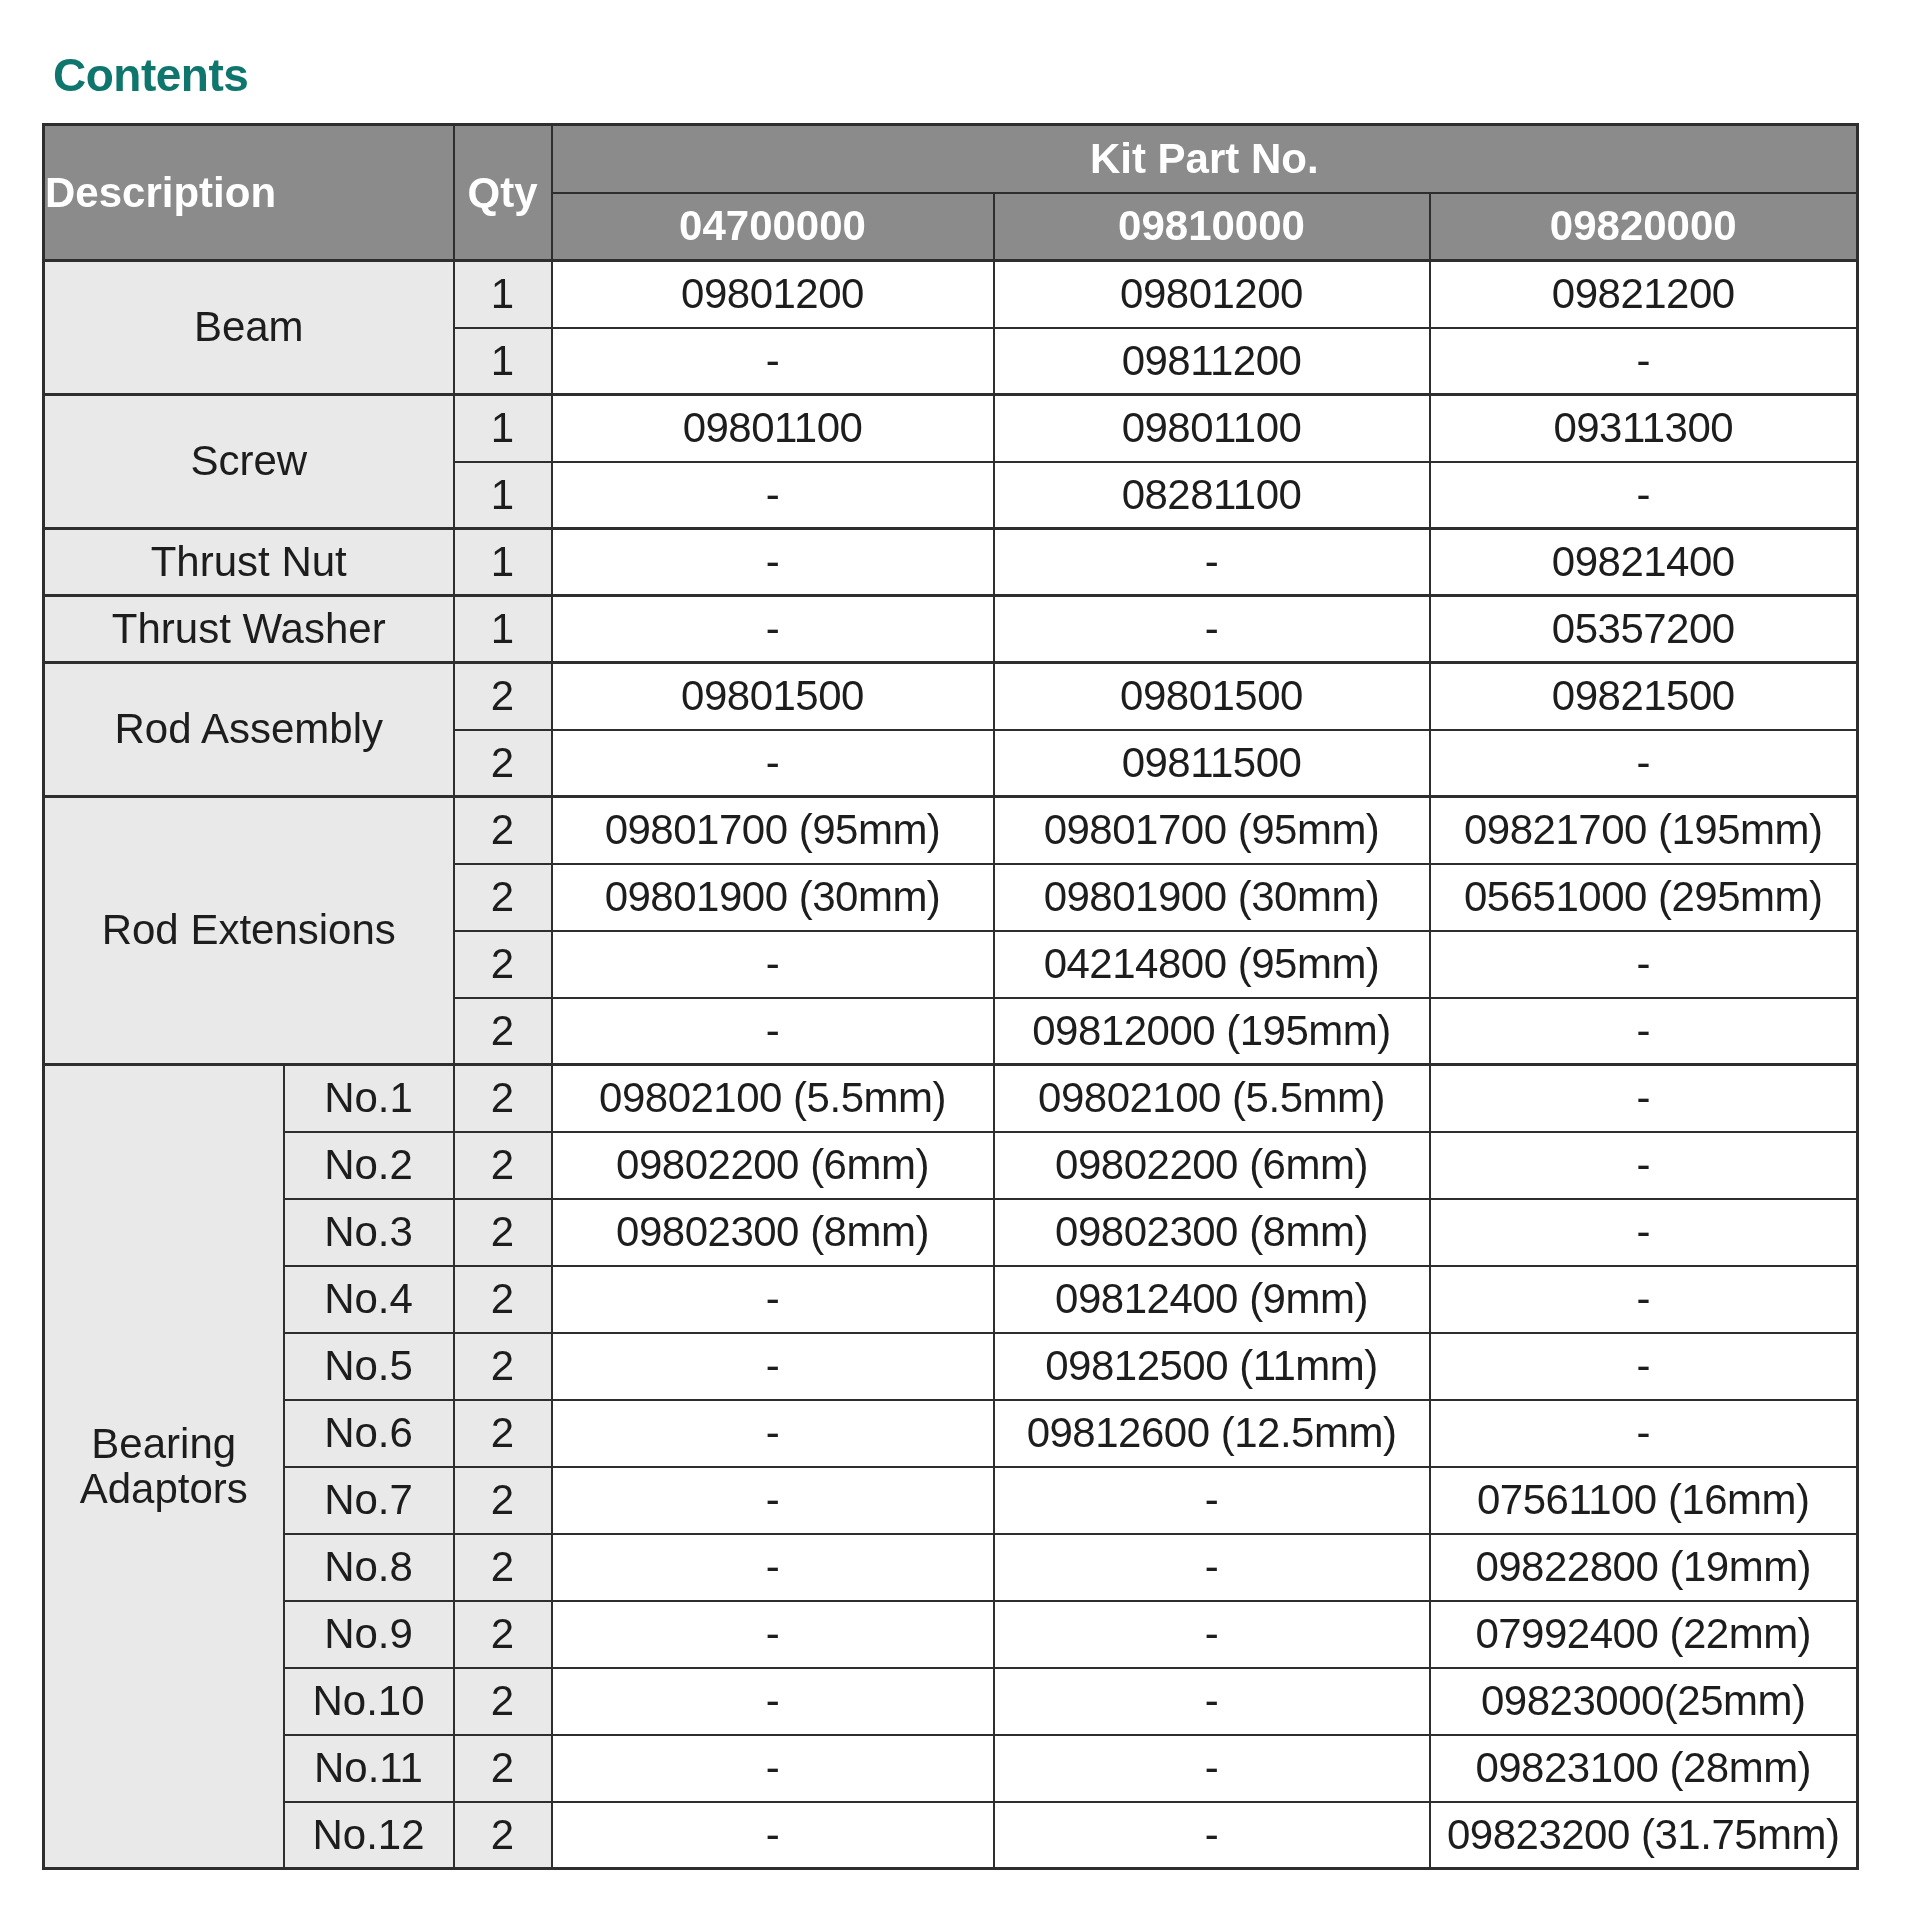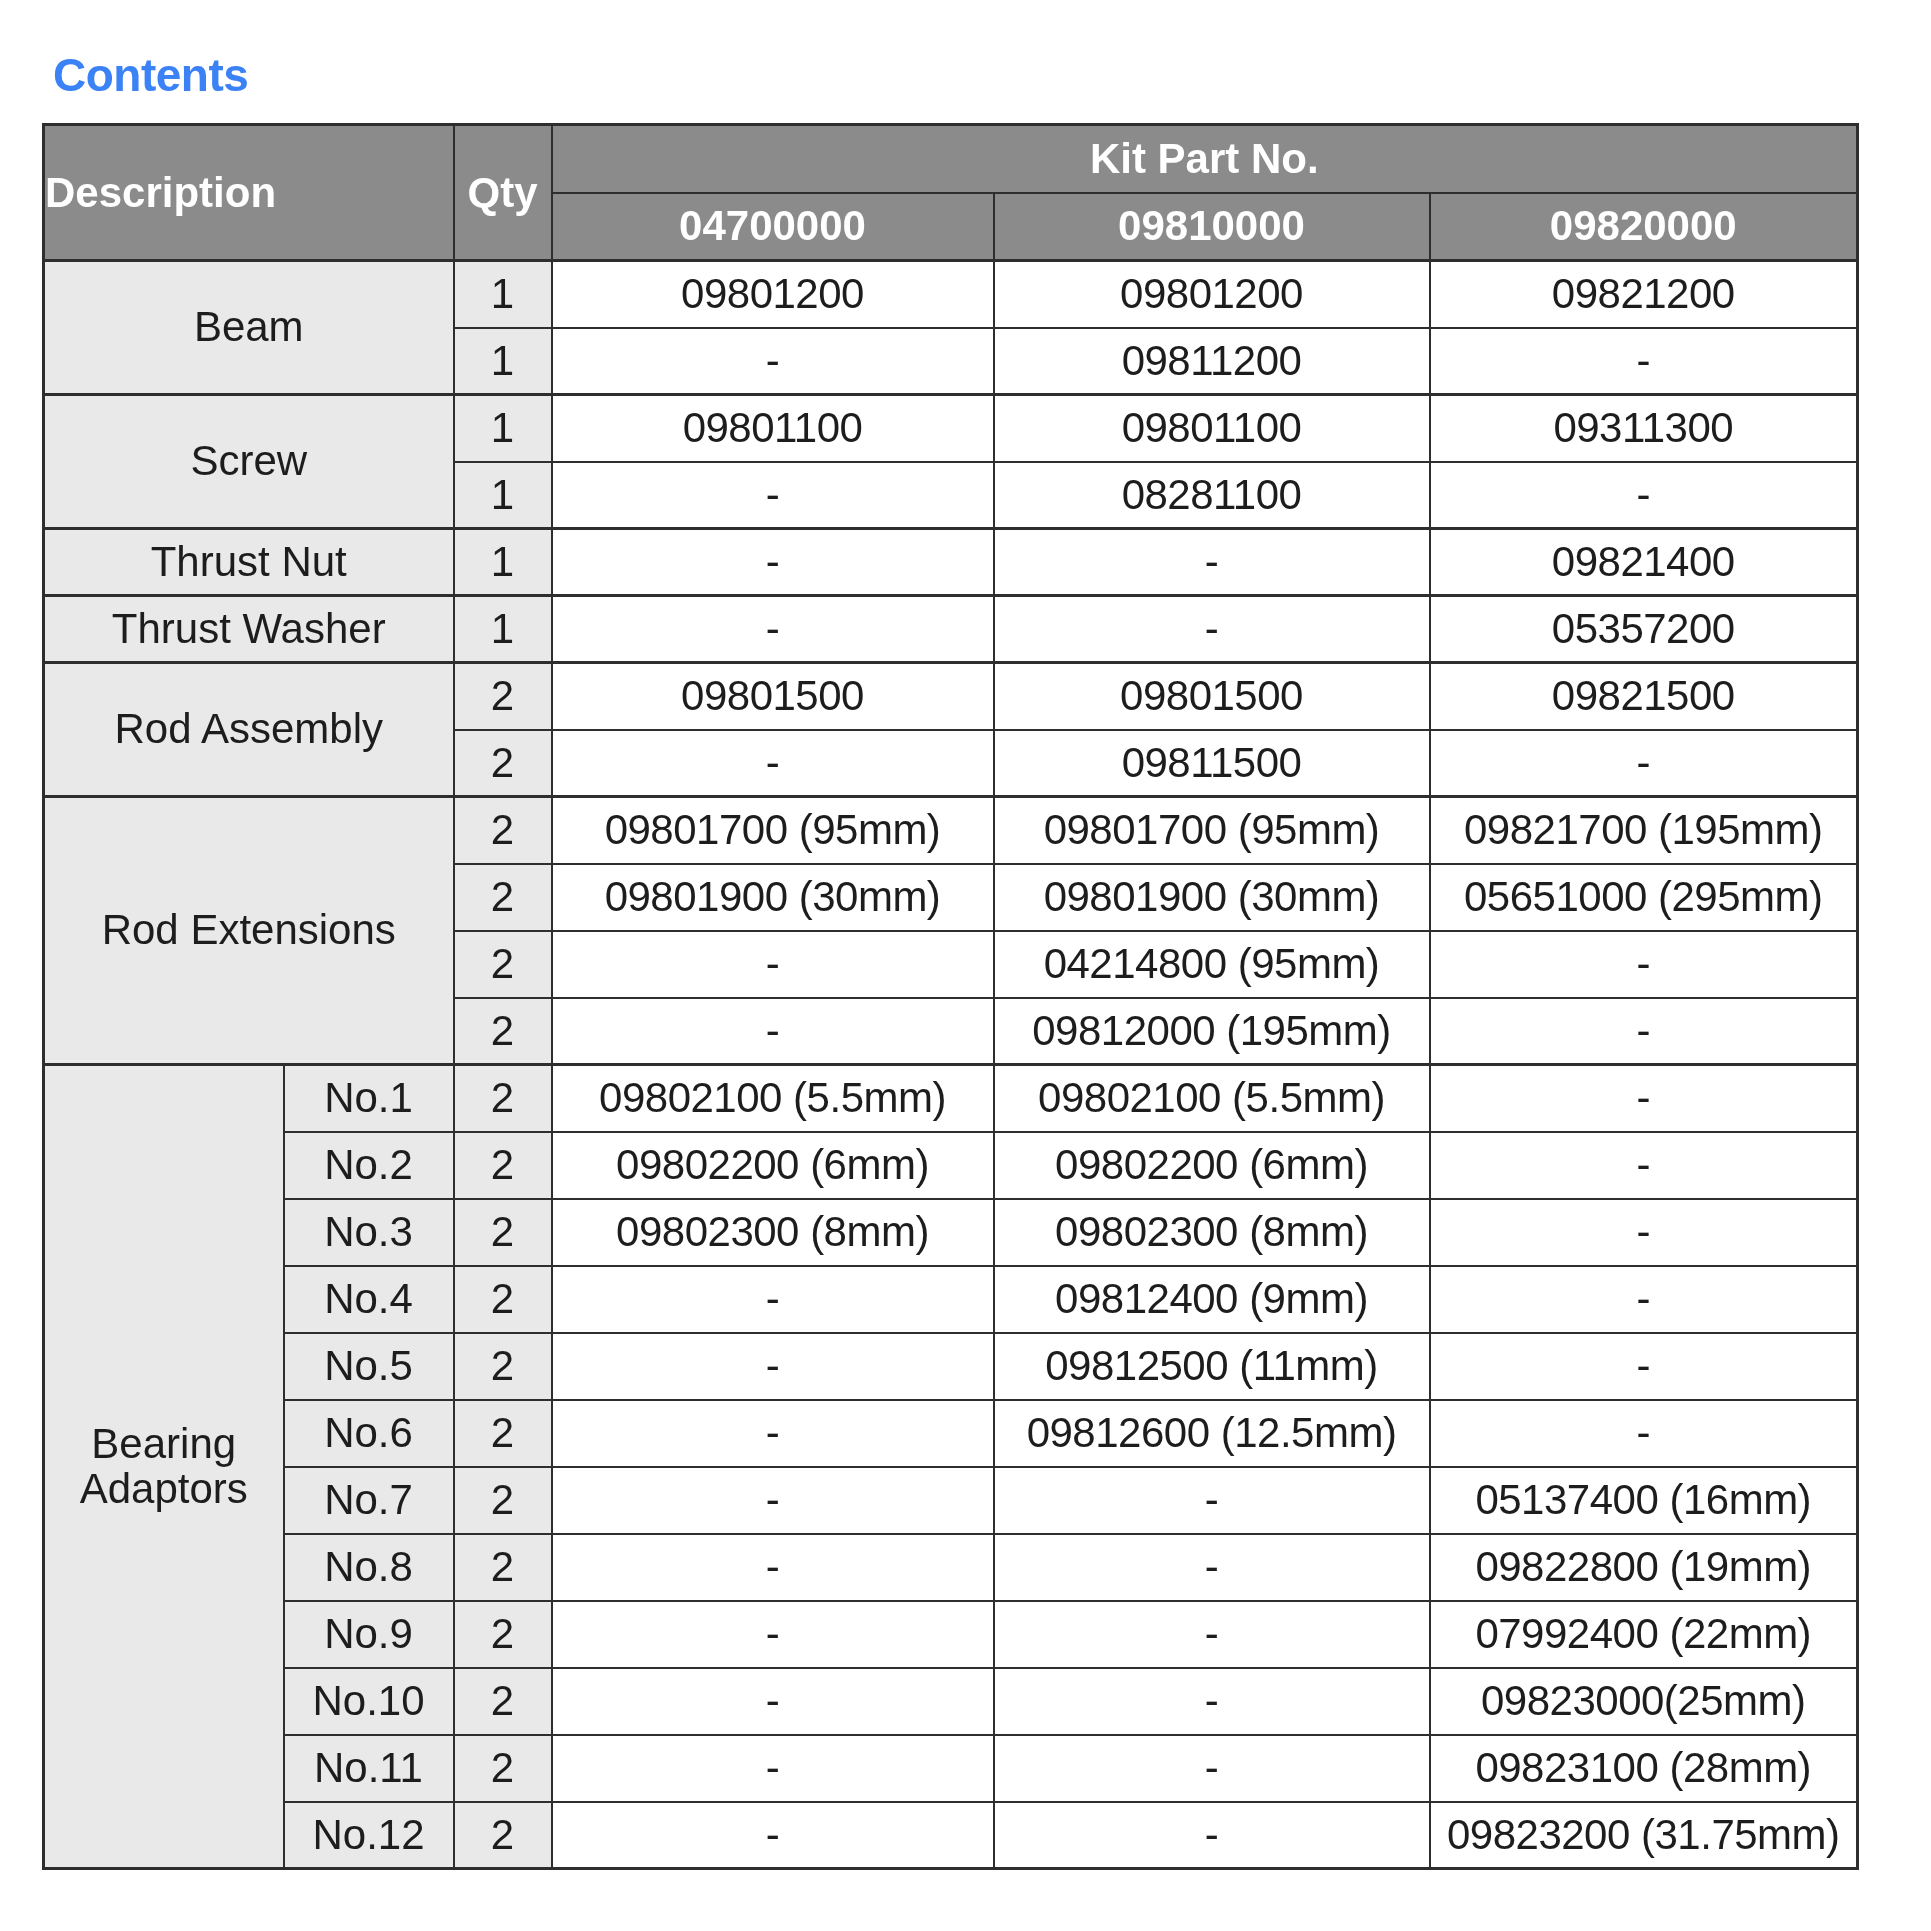--- a/index.html
+++ b/index.html
@@ -15,7 +15,7 @@
     left:53px; top:48px;
     font-size:46px;
     font-weight:bold;
-    color:#3b82f6;
+    color:#0f766e;
     letter-spacing:-0.5px;
   }
   .table-wrap{

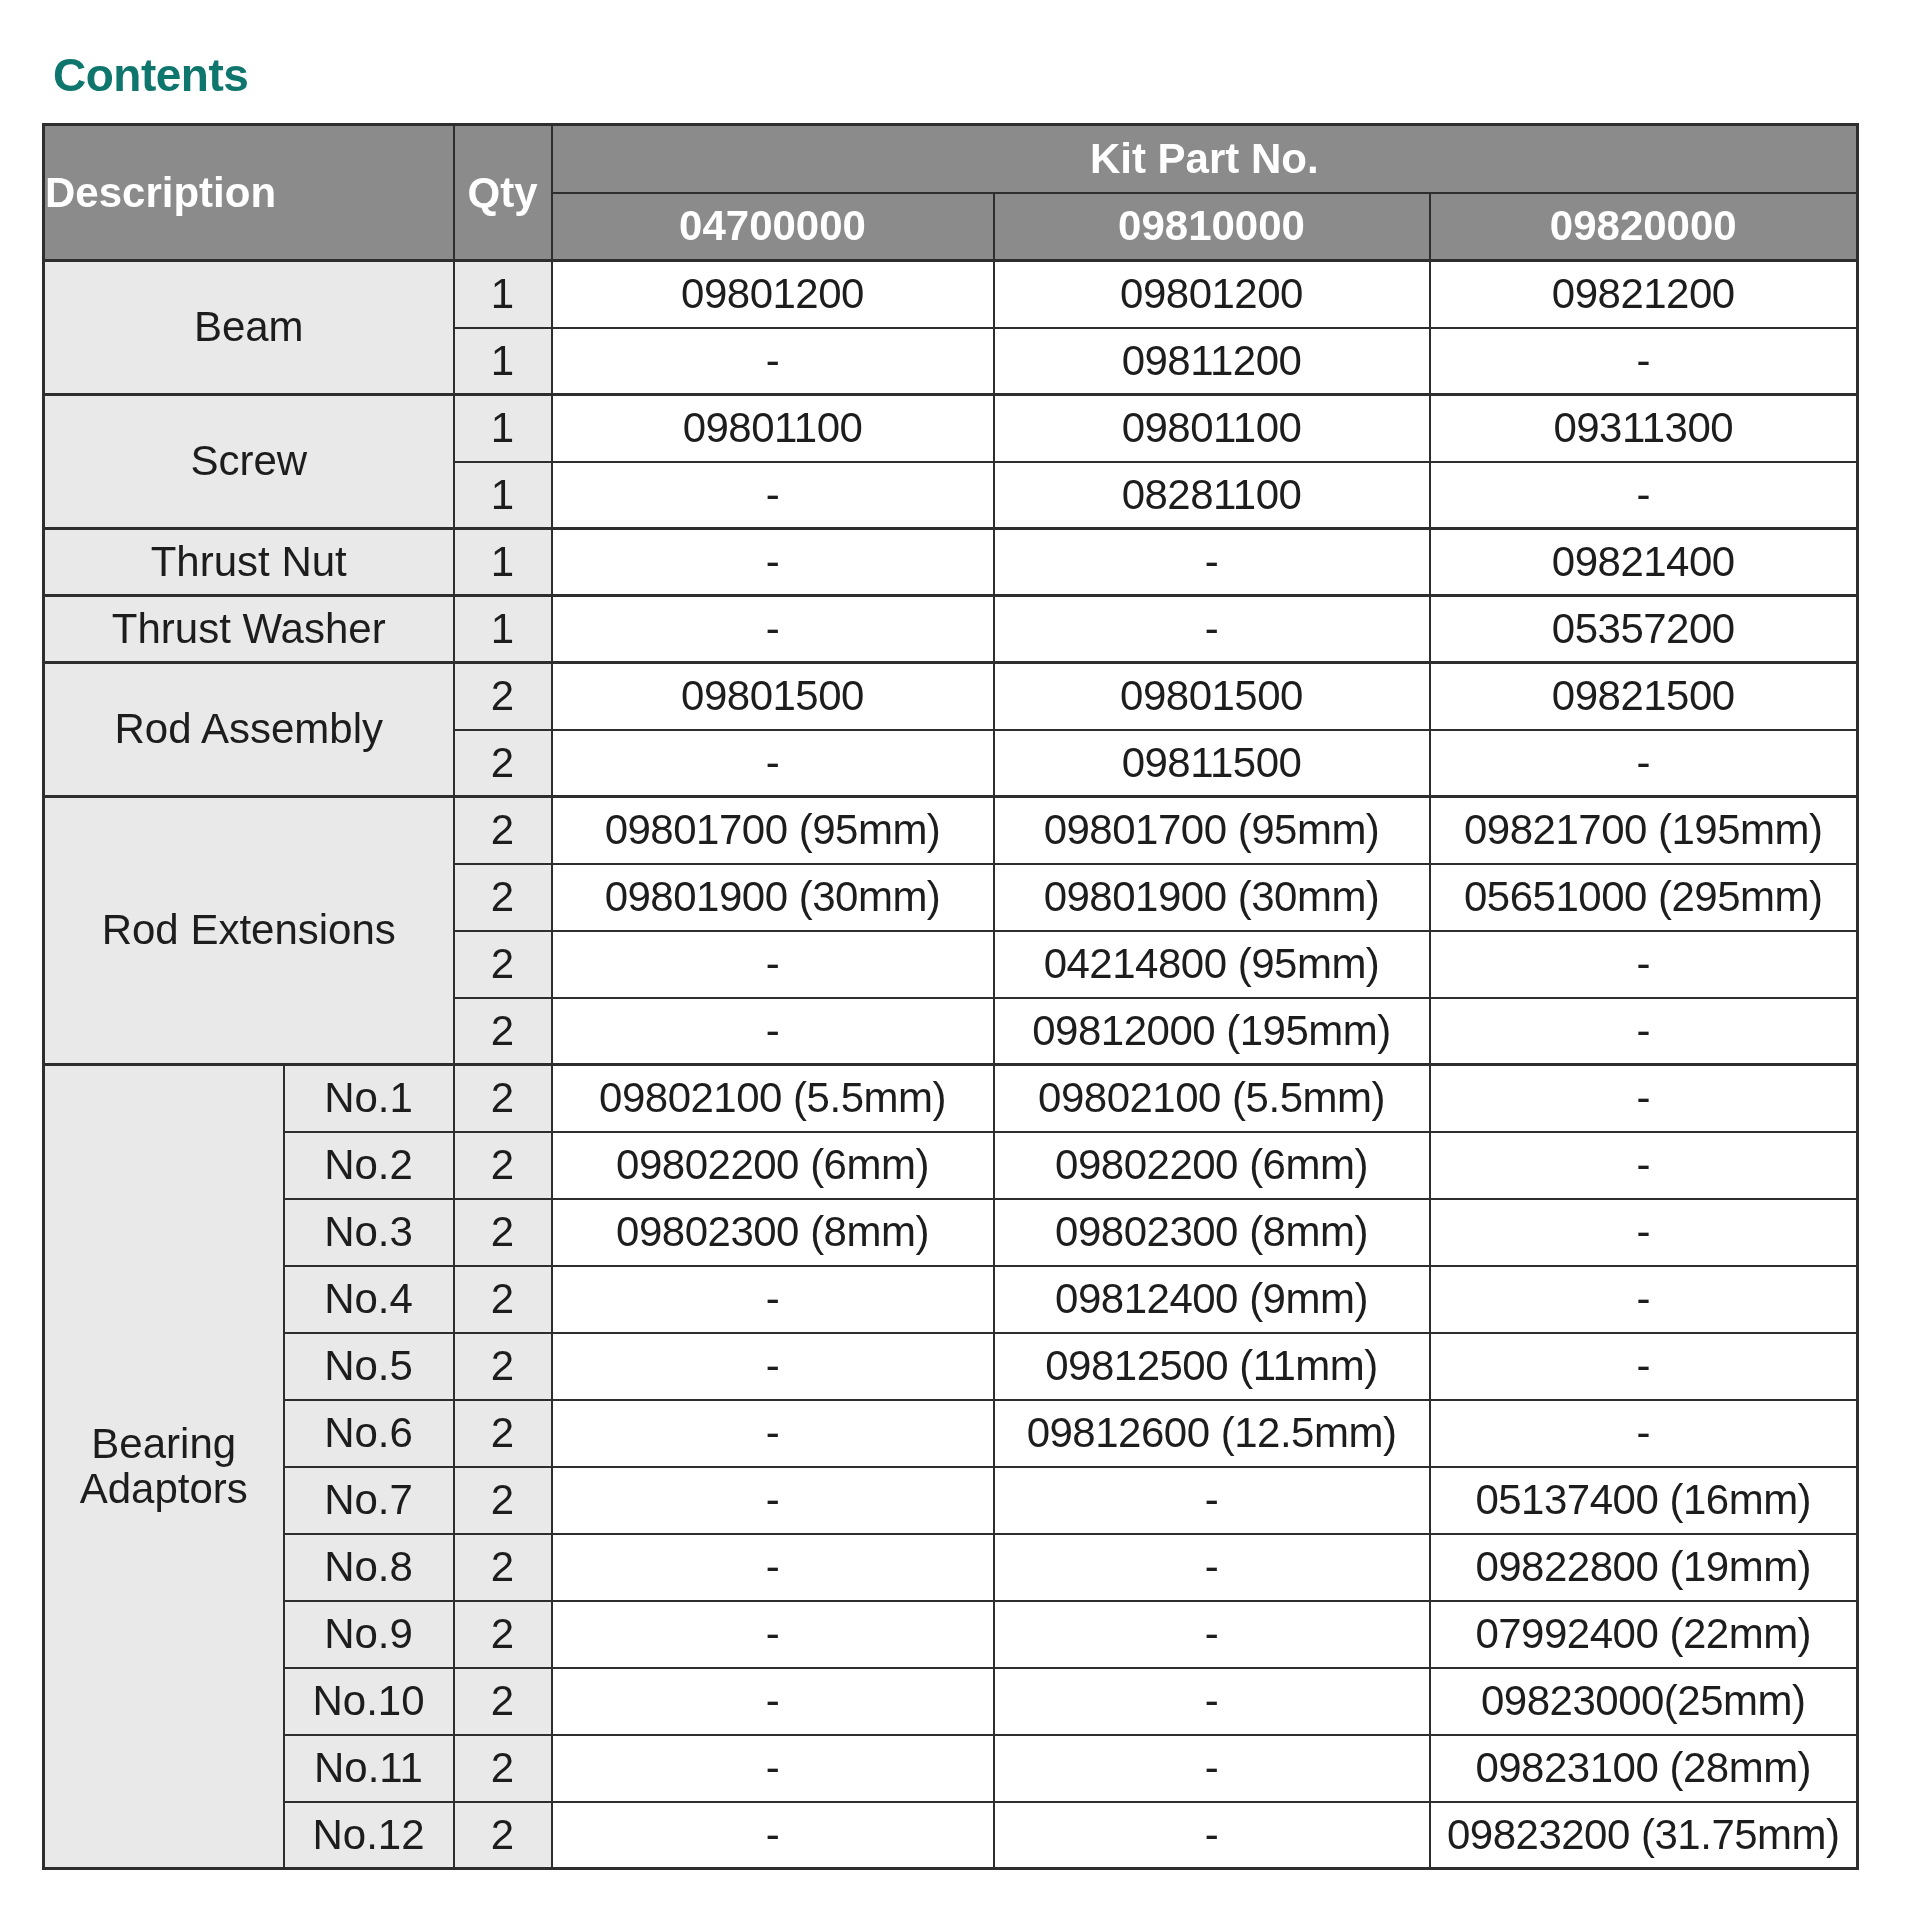--- a/index.html
+++ b/index.html
@@ -216,7 +216,7 @@
           <td class="qty">2</td>
           <td class="part">-</td>
           <td class="part">-</td>
-          <td class="part">05137400 (16mm)</td>
+          <td class="part">07561100 (16mm)</td>
         </tr>
         <tr>
           <td class="sub">No.8</td>

